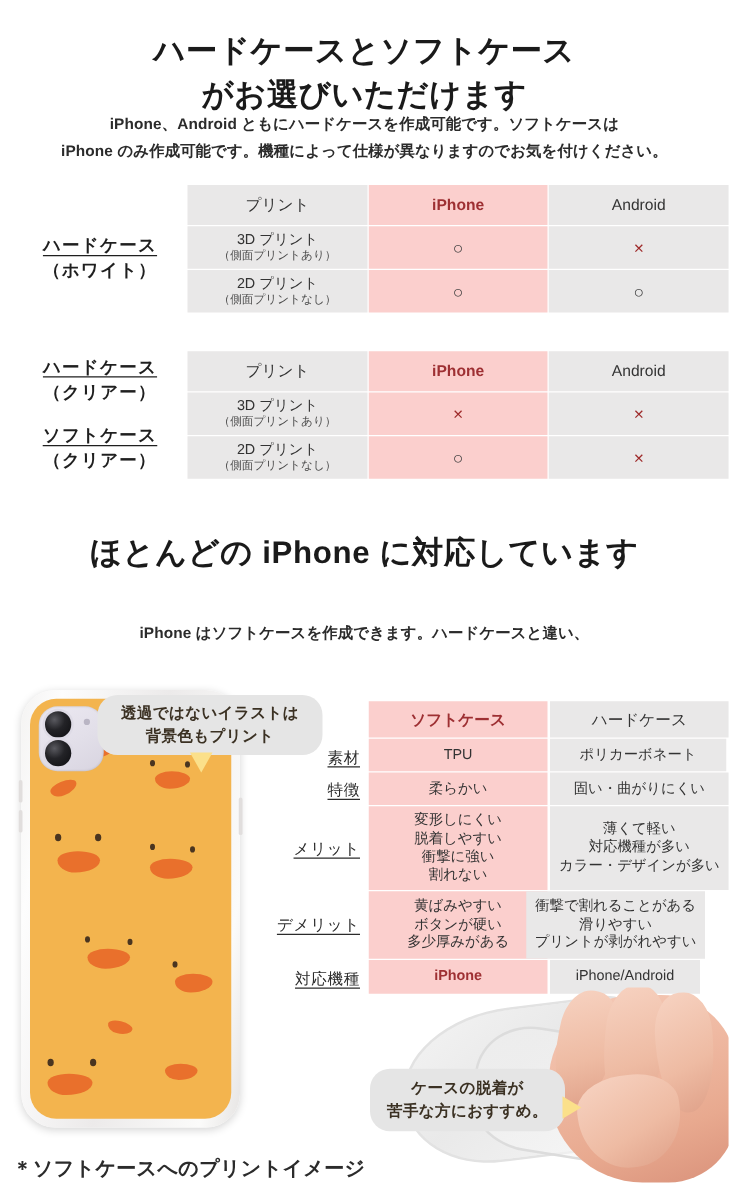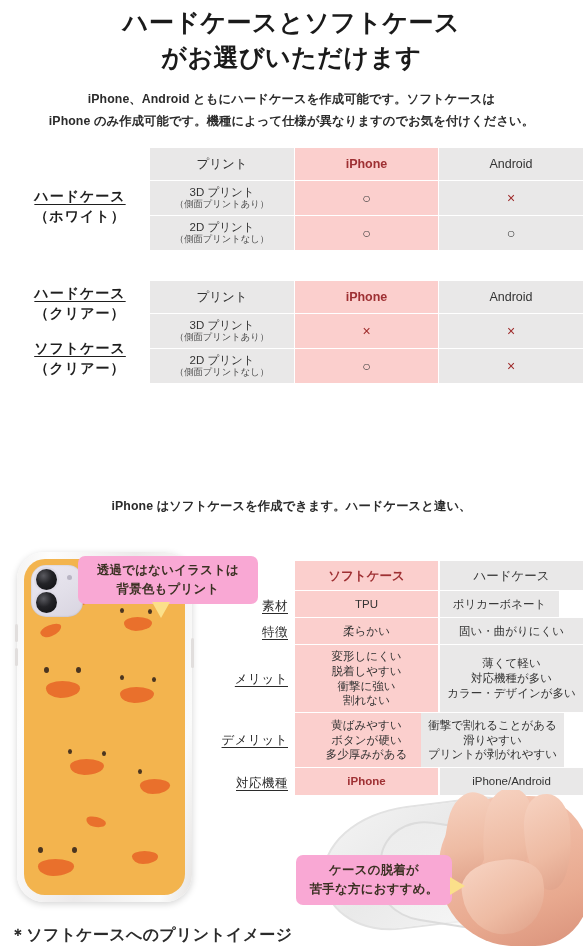--- a/index.html
+++ b/index.html
@@ -35,7 +35,7 @@
     letter-spacing: 0.1px;
   }
 
-  #section1-title { position: absolute; left: 0; top: 8px; width: 583px; font-family: Liberation Mono, monospace; }
+  #section1-title { position: absolute; left: 0; top: 24px; width: 583px; }
   #section1-lead  { position: absolute; left: 0; top: 88px; width: 583px; }
 
   #section2-title { position: absolute; left: 0; top: 425px; width: 583px; }

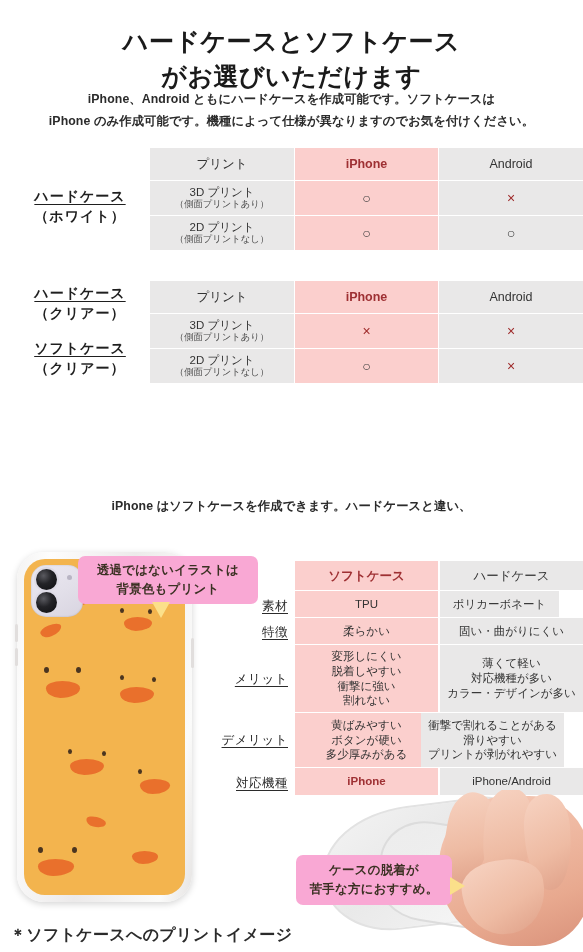--- a/index.html
+++ b/index.html
@@ -316,6 +316,7 @@
 </div>
 
 <div id="section2-title" class="h1">
+  <div>ほとんどの iPhone に対応しています</div>
 </div>
 
 <div id="section2-lead" class="lead">

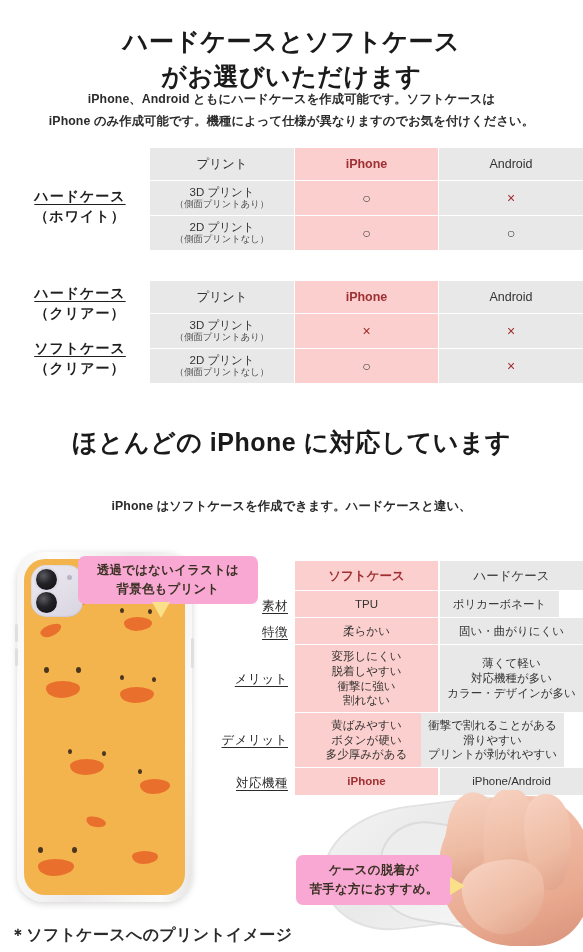--- a/index.html
+++ b/index.html
@@ -93,8 +93,8 @@
   
   .bubble {
     position: absolute;
-    background: #f9a8d4;
-    border-radius: 7px;
+    background: #e5e5e5;
+    border-radius: 16px;
     display: flex;
     flex-direction: column;
     align-items: center;

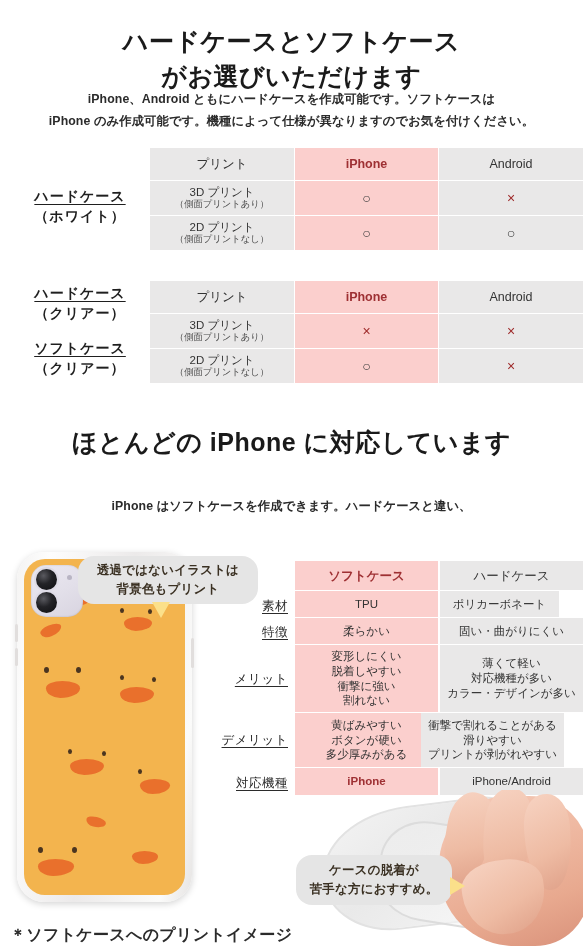--- a/index.html
+++ b/index.html
@@ -401,7 +401,7 @@
 <div class="cell pink" style="left:295px; top:591px; width:143px; height:26px;">
   <div>TPU</div>
 </div>
-<div class="cell gray" style="left:440px; top:591px; width:119px; height:26px;">
+<div class="cell gray" style="left:440px; top:591px; width:141px; height:26px;">
   <div>ポリカーボネート</div>
 </div>
 

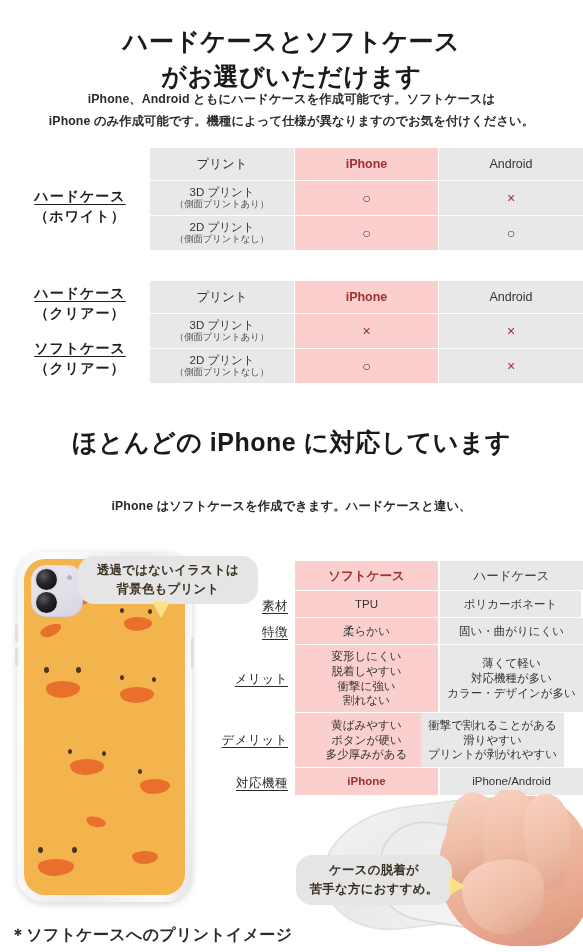--- a/index.html
+++ b/index.html
@@ -438,7 +438,7 @@
 <div class="cell pink" style="left:295px; top:768px; width:143px; height:27px;">
   <div style="font-weight:bold; color:#9e3033;">iPhone</div>
 </div>
-<div class="cell gray" style="left:440px; top:768px; width:143px; height:27px;">
+<div class="cell gray" style="left:440px; top:768px; width:120px; height:27px;">
   <div>iPhone/Android</div>
 </div>
 

